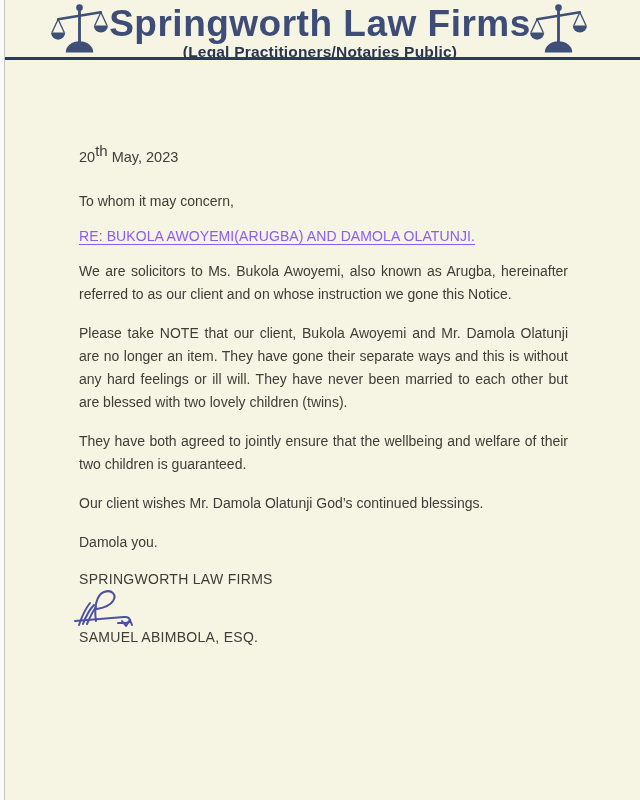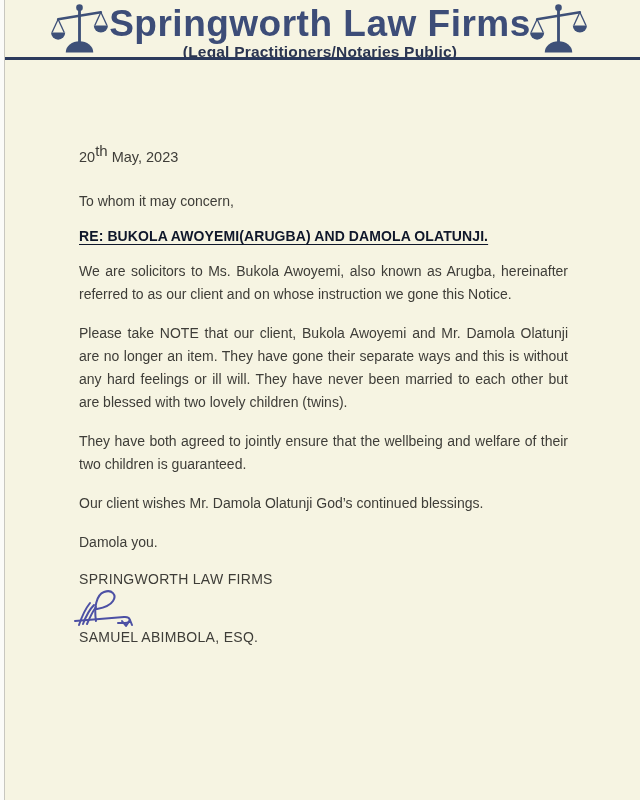--- a/index.html
+++ b/index.html
@@ -60,8 +60,8 @@
   .salutation { margin-top: 28px; }
   .subject {
     margin-top: 19px;
-    font-weight: bold;
-    color: #0f172a;
+    font-weight: normal;
+    color: #8b5cf6;
     text-decoration: underline;
     text-underline-offset: 3px;
     letter-spacing: 0.1px;

